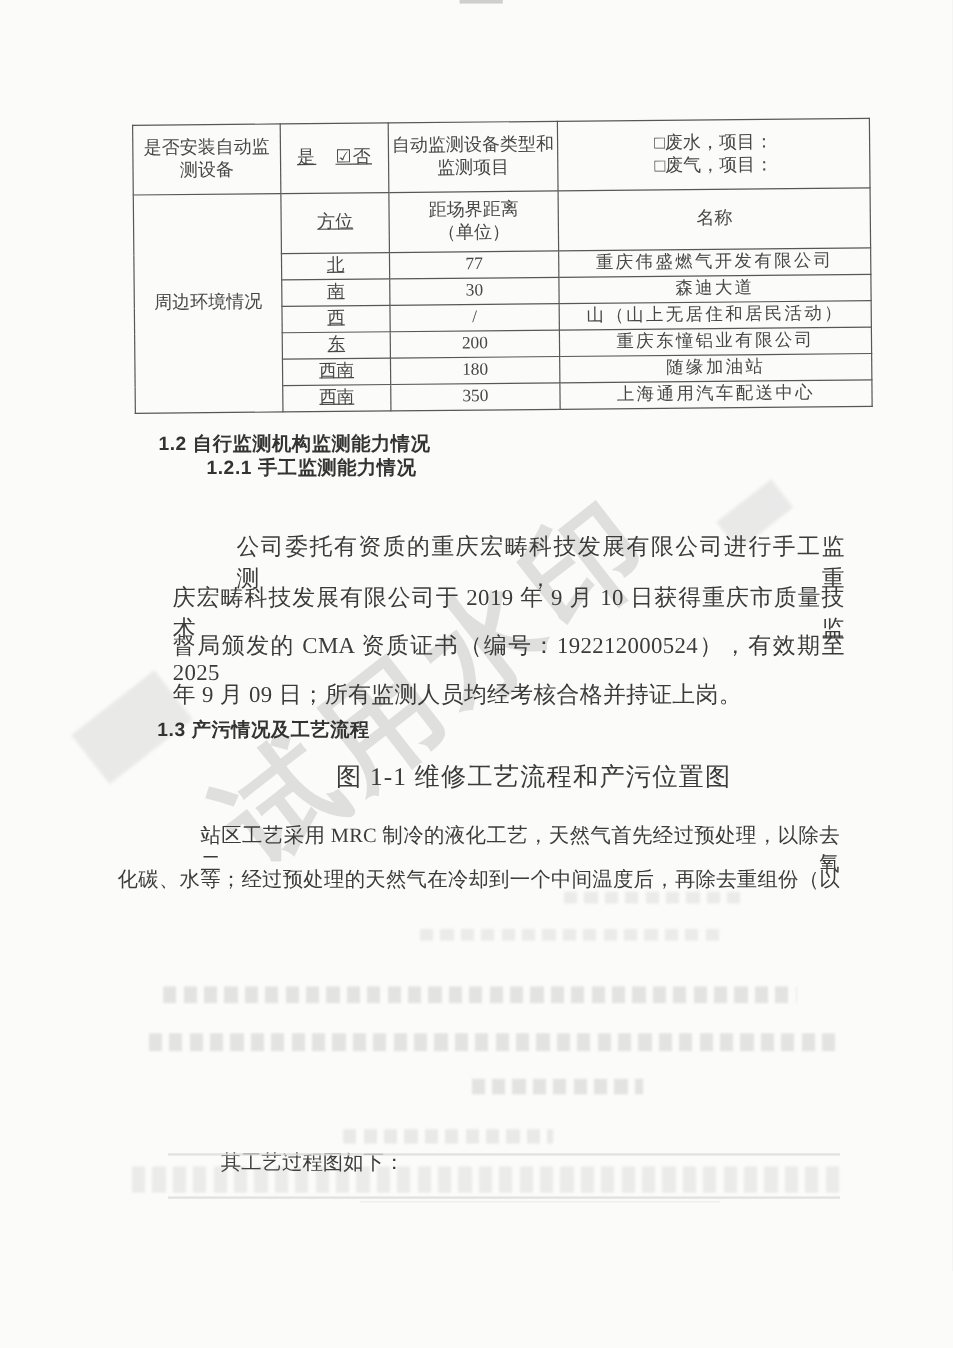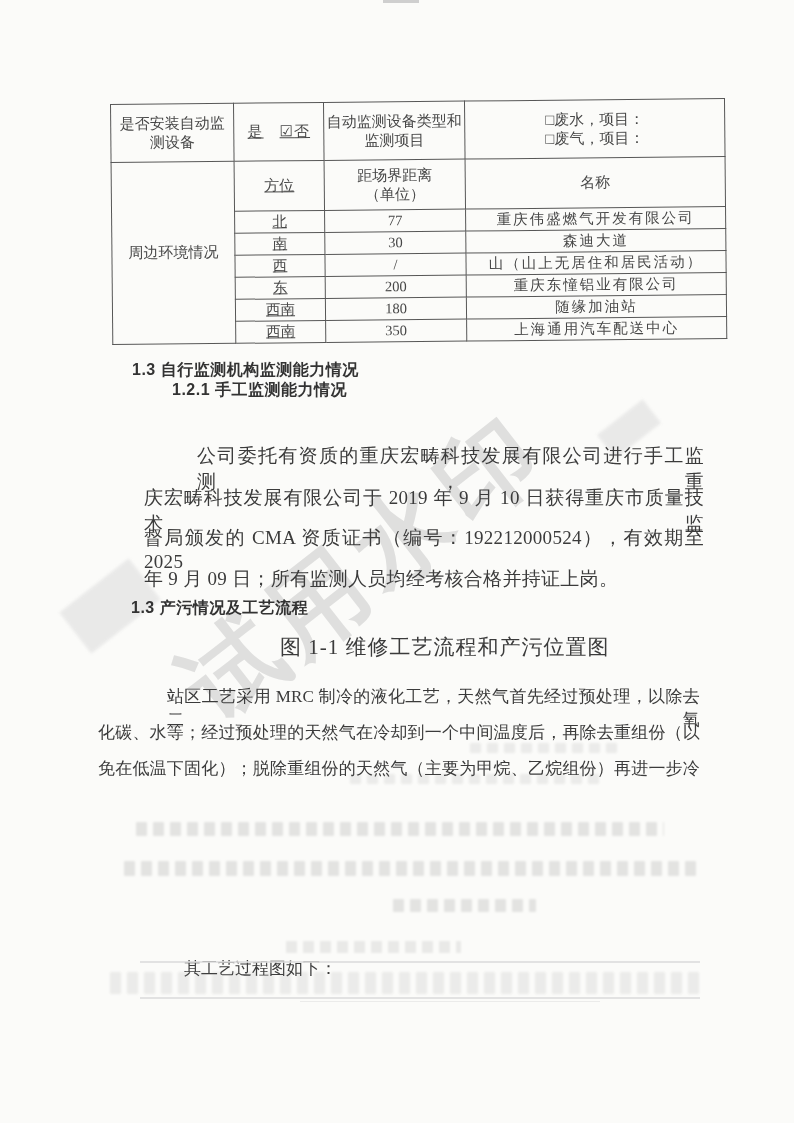--- a/index.html
+++ b/index.html
@@ -139,7 +139,7 @@
   </tbody>
     </table>
 
-  <div class="abs hd" style="left:132px;top:360px;">1.3 自行监测机构监测能力情况</div>
+  <div class="abs hd" style="left:132px;top:360px;">1.2 自行监测机构监测能力情况</div>
   <div class="abs hd" style="left:172px;top:380px;">1.2.1 手工监测能力情况</div>
 
   <div class="abs" style="left:144px;top:443px;width:560px;height:150px;">

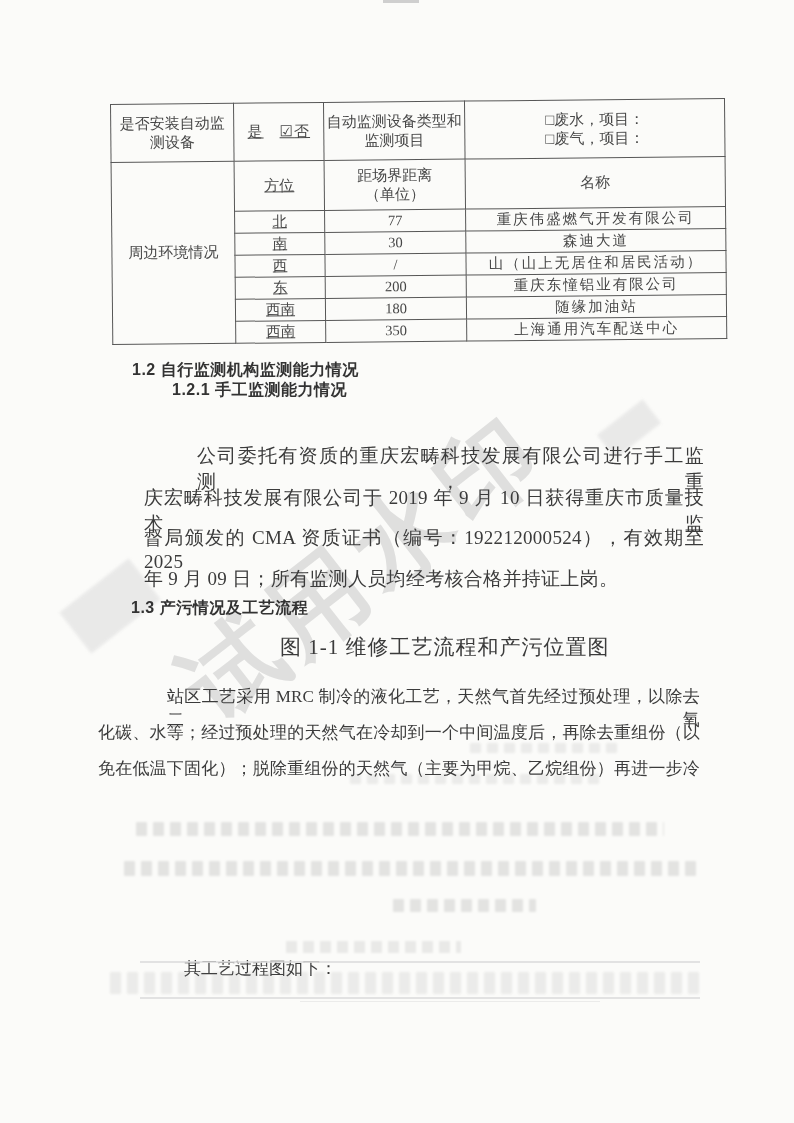--- a/index.html
+++ b/index.html
@@ -155,7 +155,6 @@
   <div class="abs" style="left:98px;top:685px;width:602px;height:130px;">
     <div class="p2line just" style="left:69px;top:0;width:533px;">站区工艺采用 MRC 制冷的液化工艺，天然气首先经过预处理，以除去二氧</div>
     <div class="p2line just" style="left:0;top:36px;width:602px;">化碳、水等；经过预处理的天然气在冷却到一个中间温度后，再除去重组份（以</div>
-    <div class="p2line just" style="left:0;top:72px;width:602px;">免在低温下固化）；脱除重组份的天然气（主要为甲烷、乙烷组份）再进一步冷</div>
   </div>
 
   <div class="ghost" style="left:470px;top:743px;width:150px;height:10px;opacity:.10;"></div>

